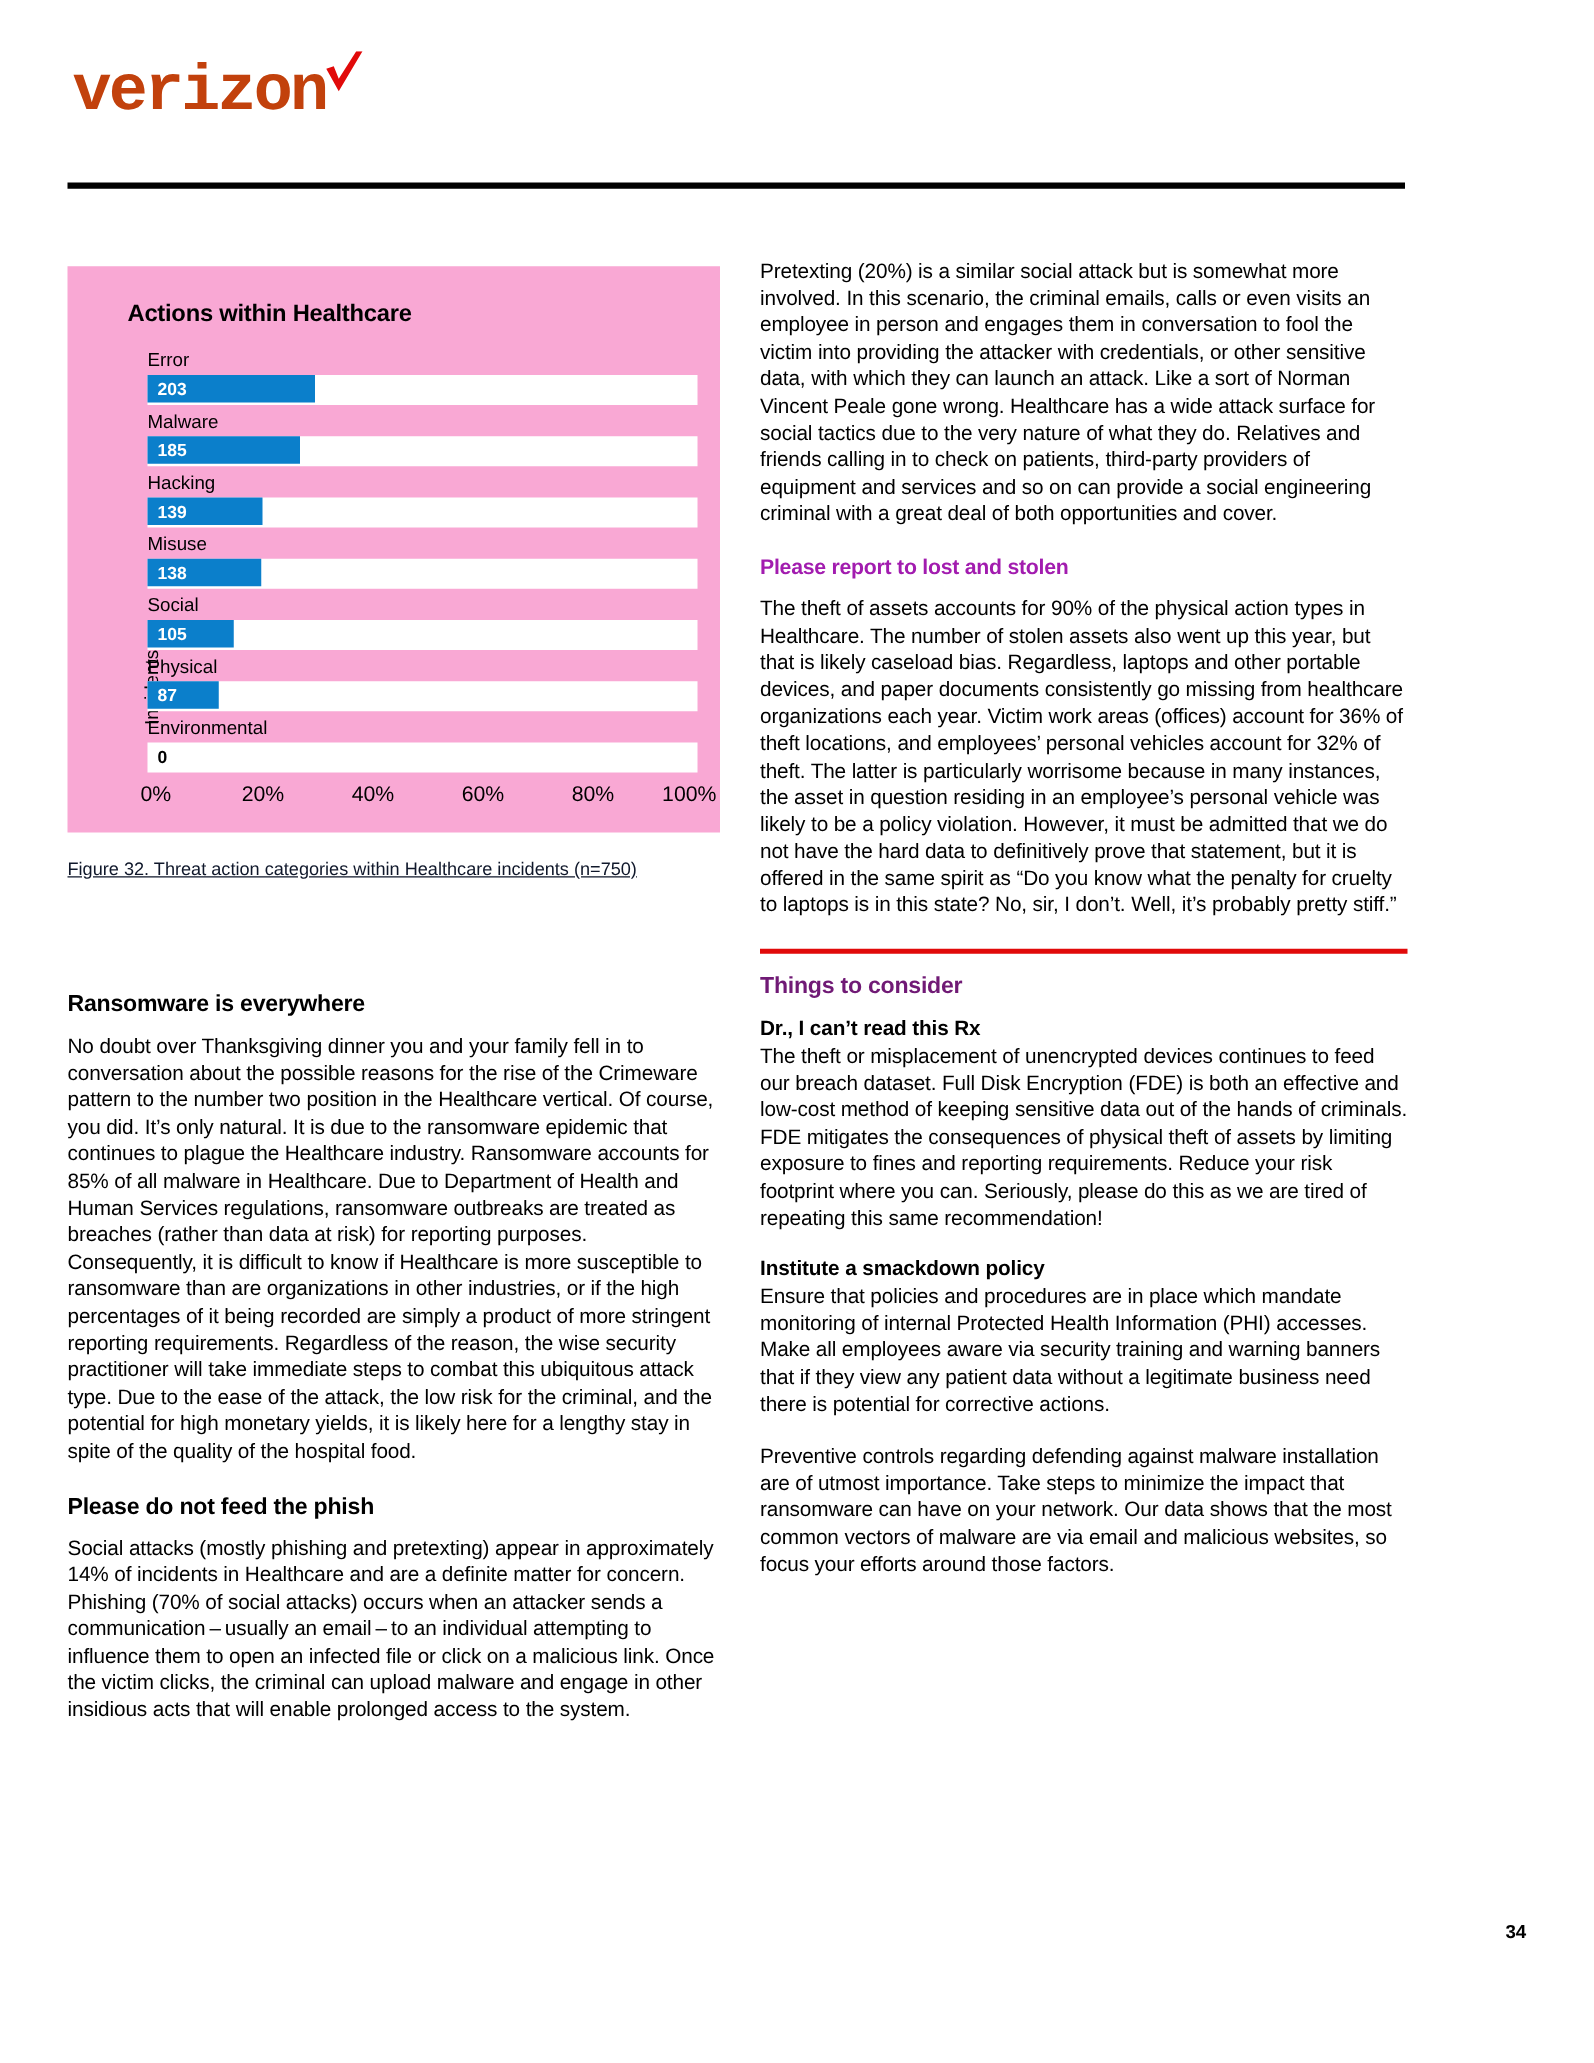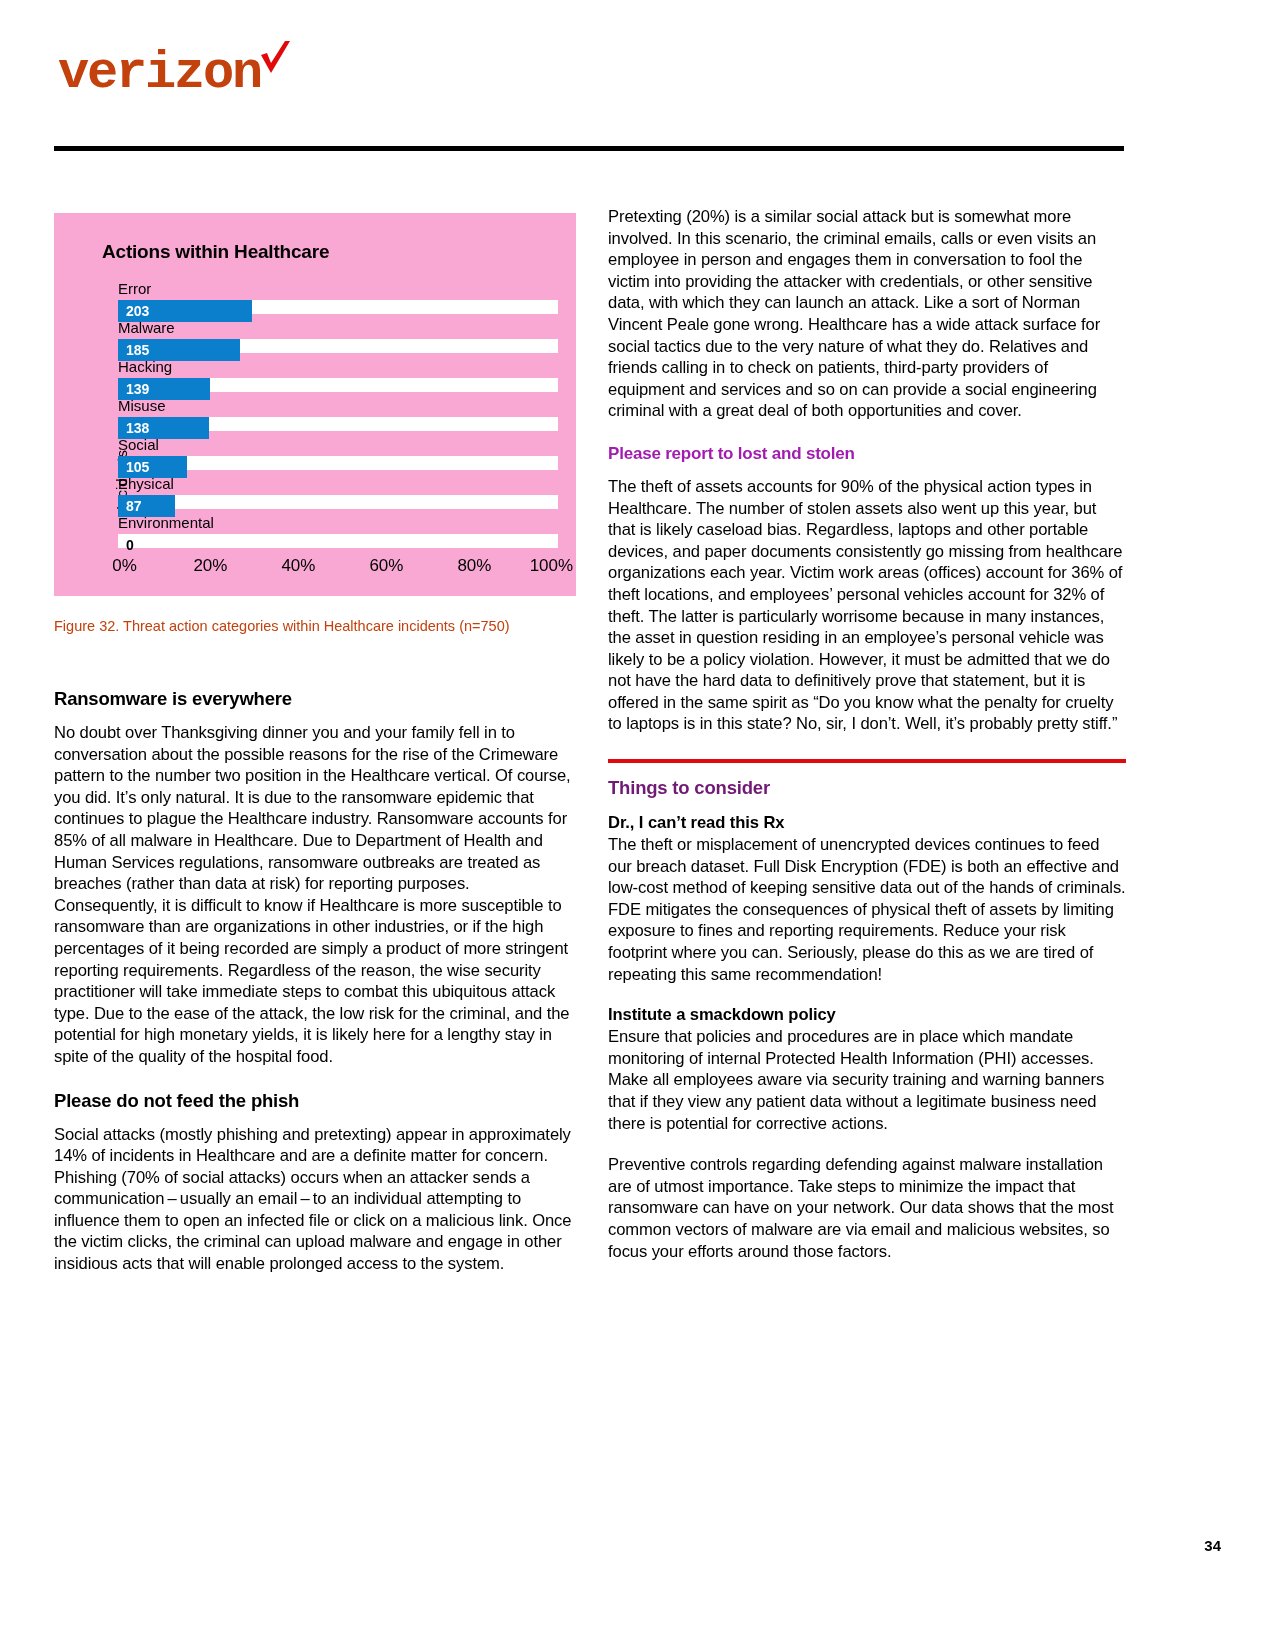--- a/index.html
+++ b/index.html
@@ -105,7 +105,7 @@
   .bar-track {
     position: relative;
     width: 100%;
-    height: 14px;
+    height: 24px;
     background: #ffffff;
     margin-bottom: 4px;
   }

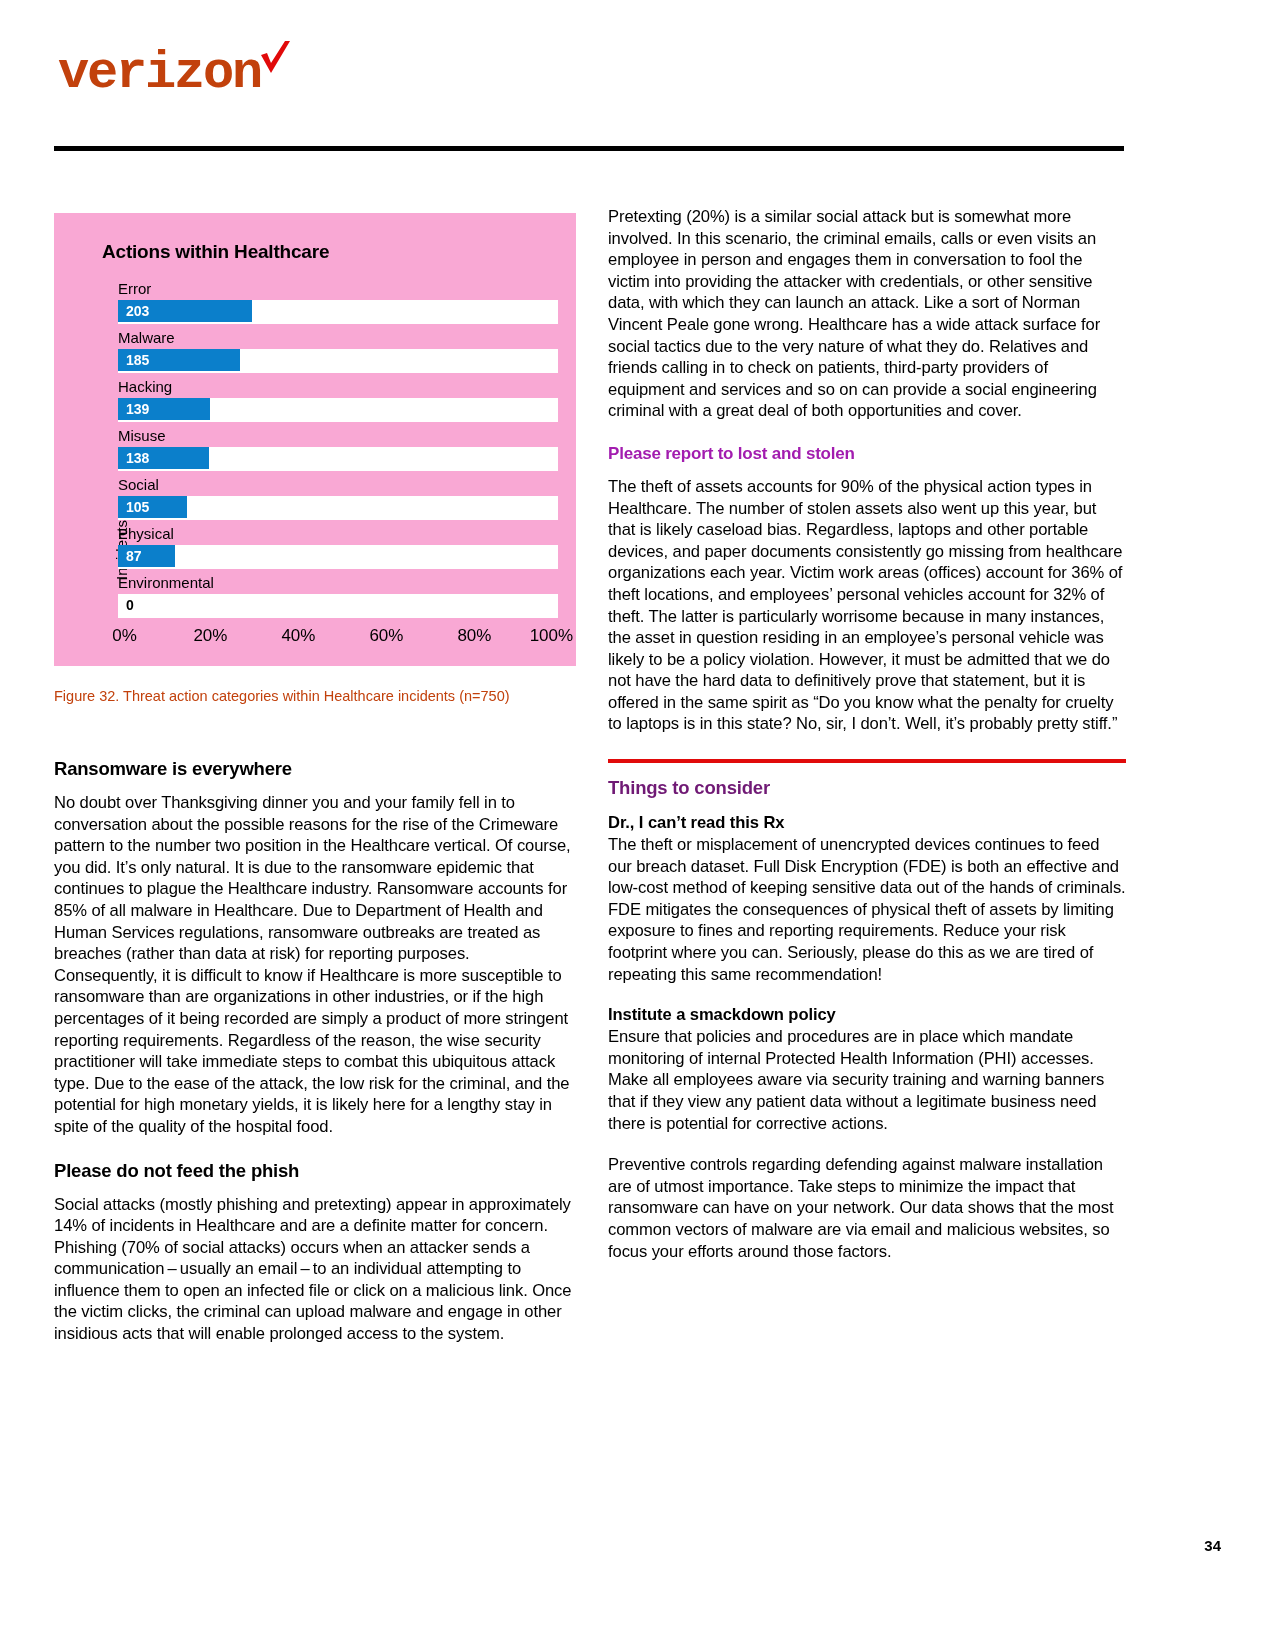--- a/index.html
+++ b/index.html
@@ -148,8 +148,9 @@
     margin-top: 20px;
     font-size: 14.5px;
     line-height: 20px;
-    color: #c2410c;
+    color: #0f172a;
     width: 500px;
+    text-decoration: underline;
   }
 
   

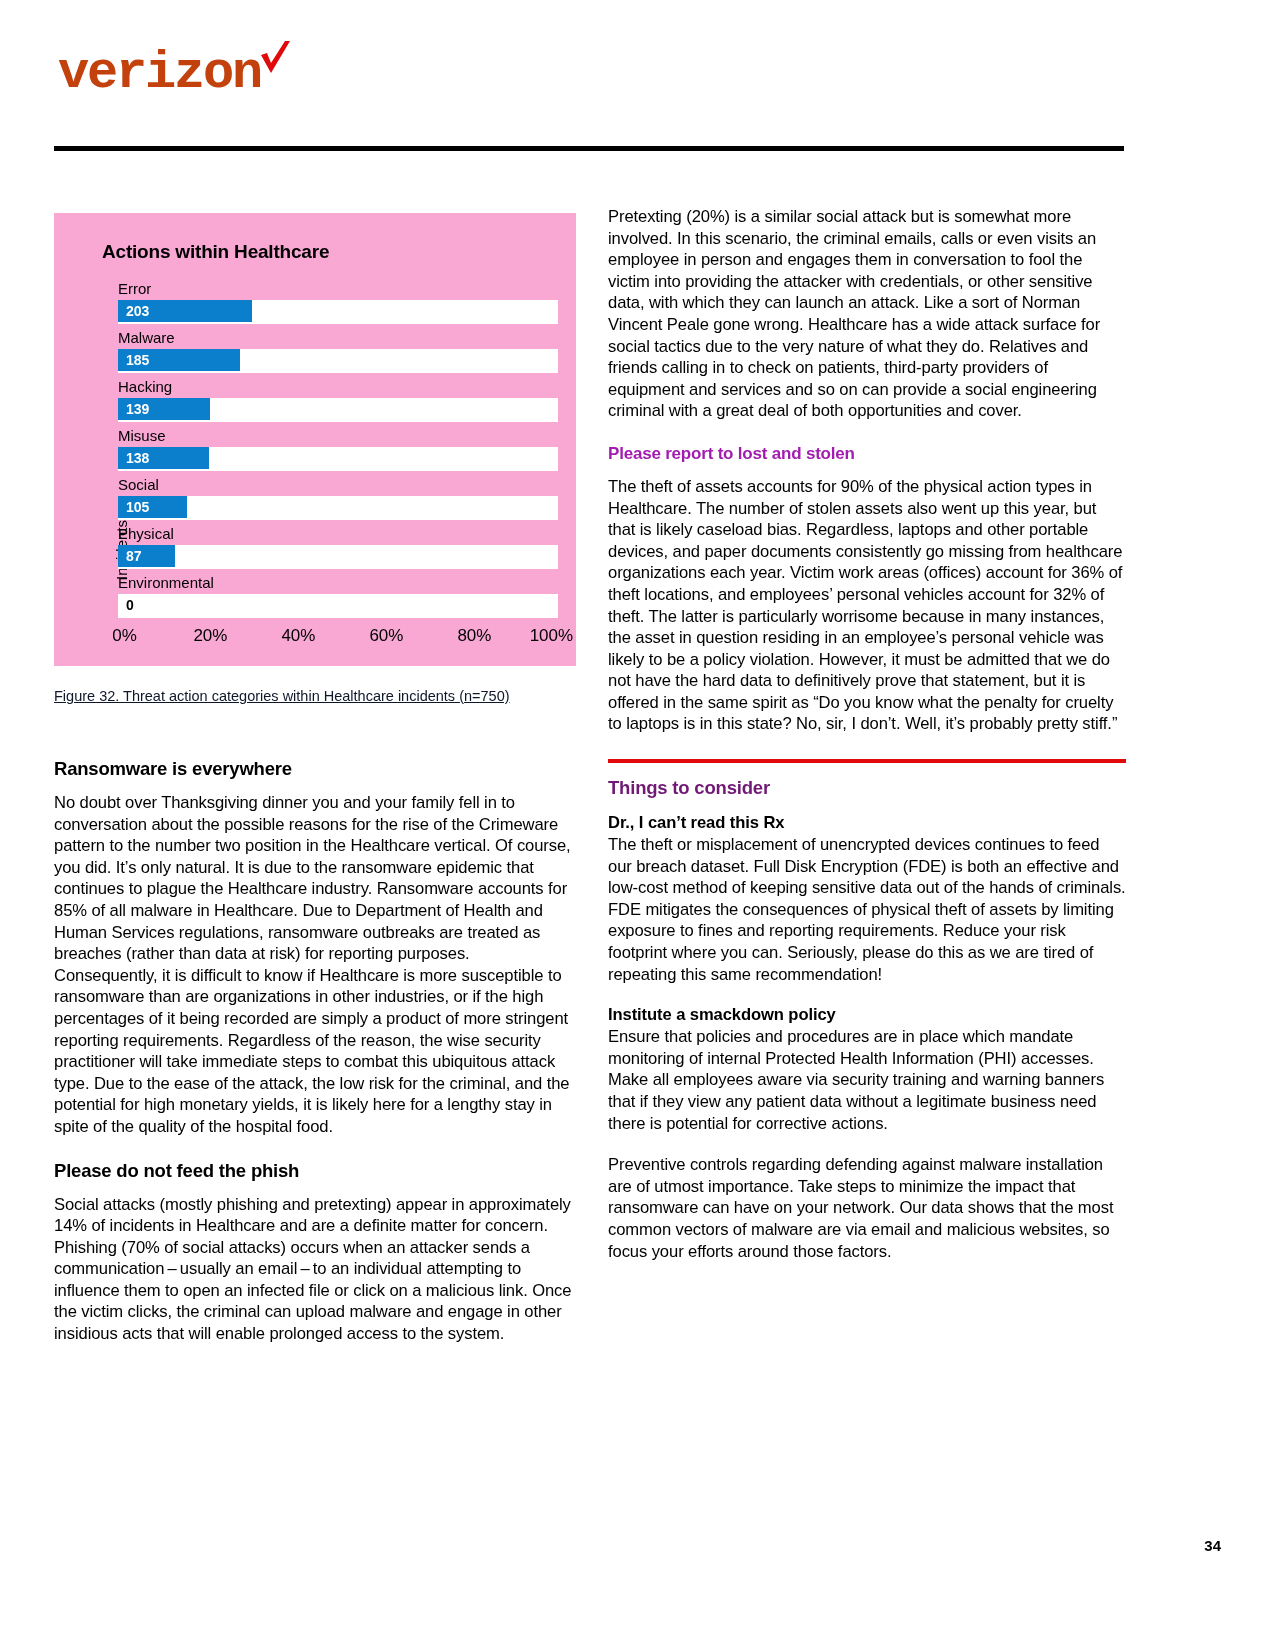--- a/index.html
+++ b/index.html
@@ -170,7 +170,7 @@
   }
   p.body.tight { margin-bottom: 0; }
 
-  .block-ransomware { margin-top: 52px; }
+  .block-ransomware { margin-top: 86px; }
   .block-phish { margin-top: 16px; }
 
   

